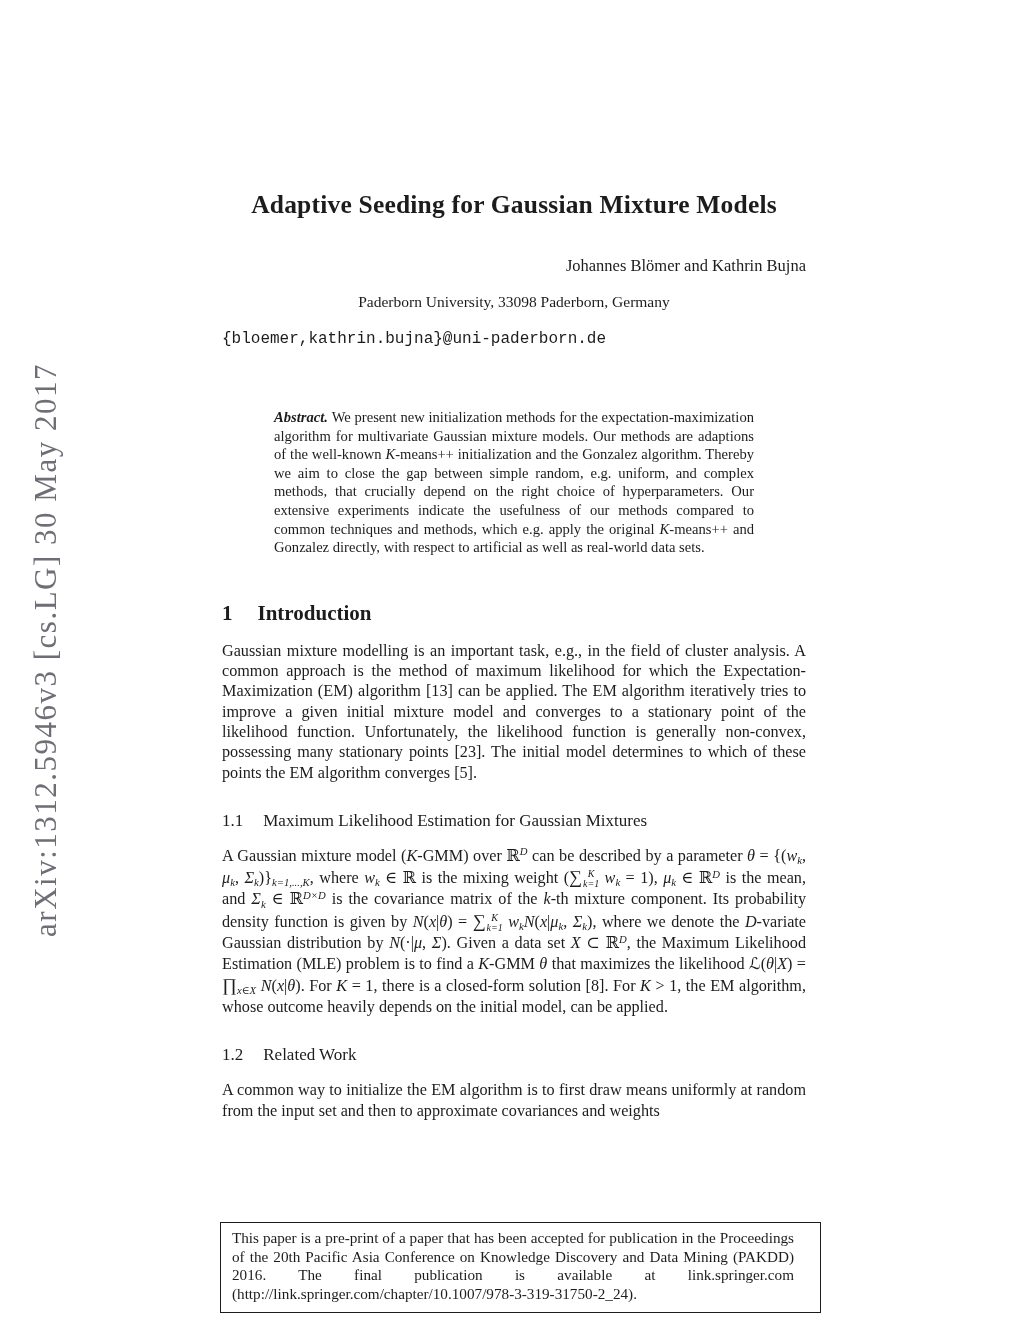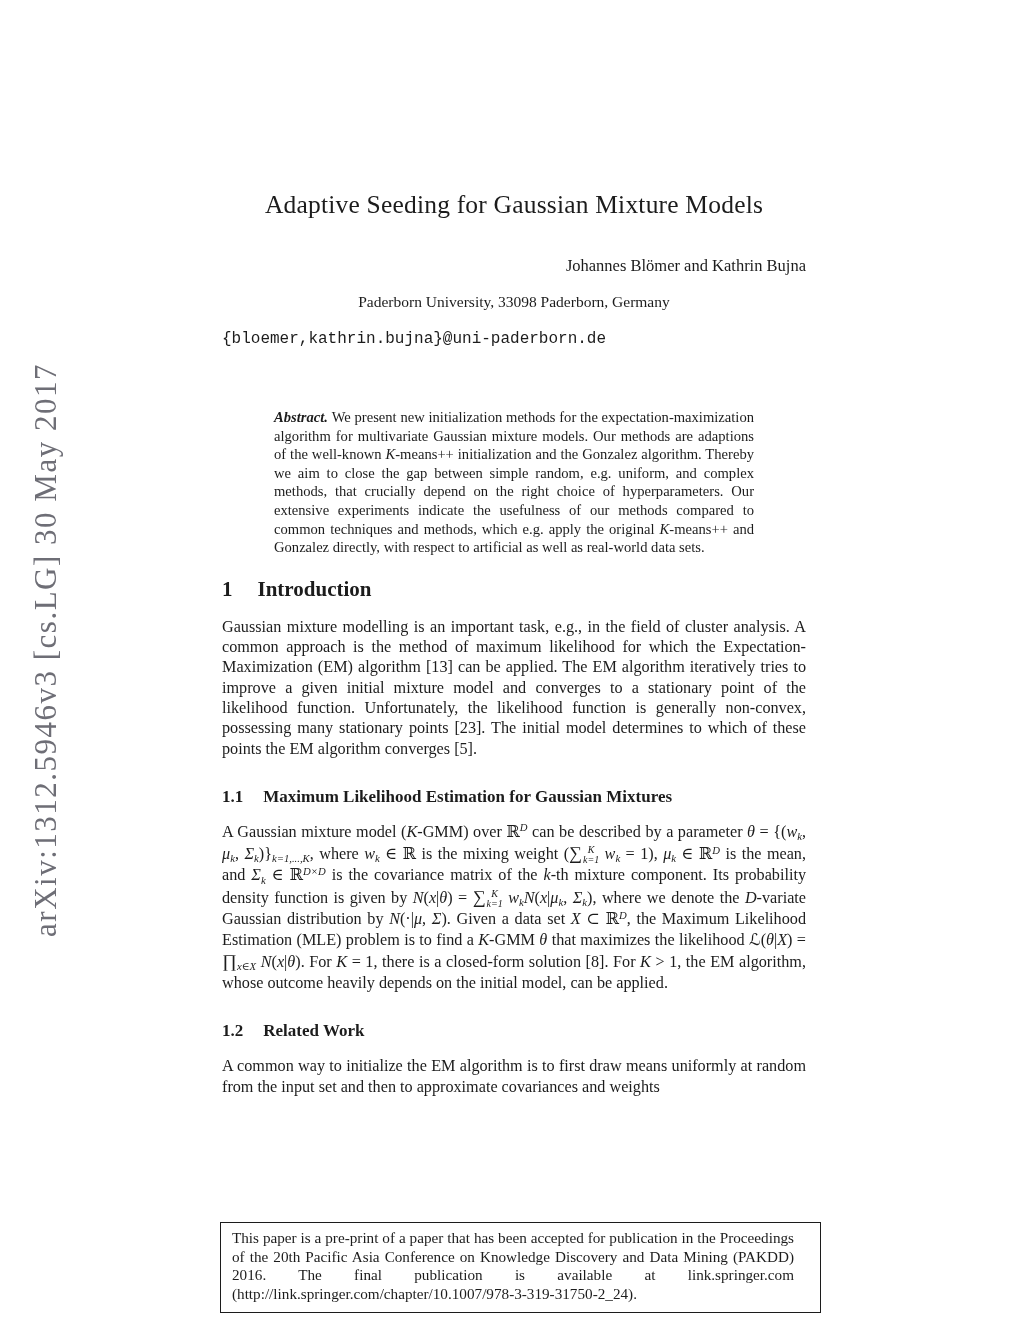--- a/index.html
+++ b/index.html
@@ -32,7 +32,7 @@
     margin-top:190px;
     text-align:center;
     font-size:25.5px;
-    font-weight:normal;
+    font-weight:bold;
     letter-spacing:.2px;
   }
   .authors{

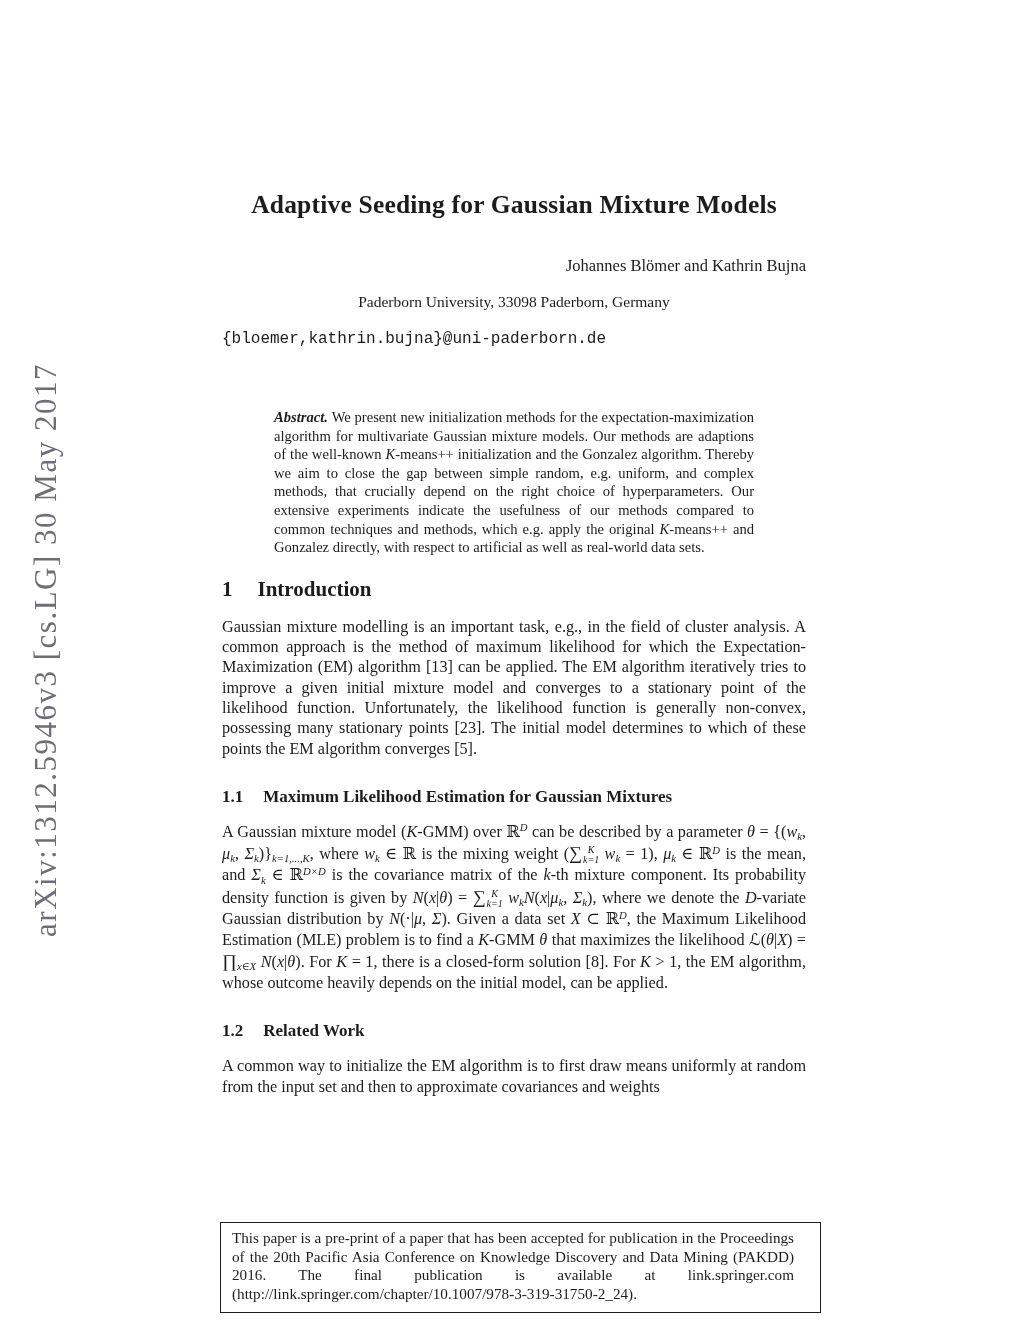--- a/index.html
+++ b/index.html
@@ -57,7 +57,7 @@
     text-align:justify;
   }
   h1.sec{
-    margin:20px 0 0 0;
+    margin:44px 0 0 0;
     font-size:21px;
     font-weight:bold;
   }

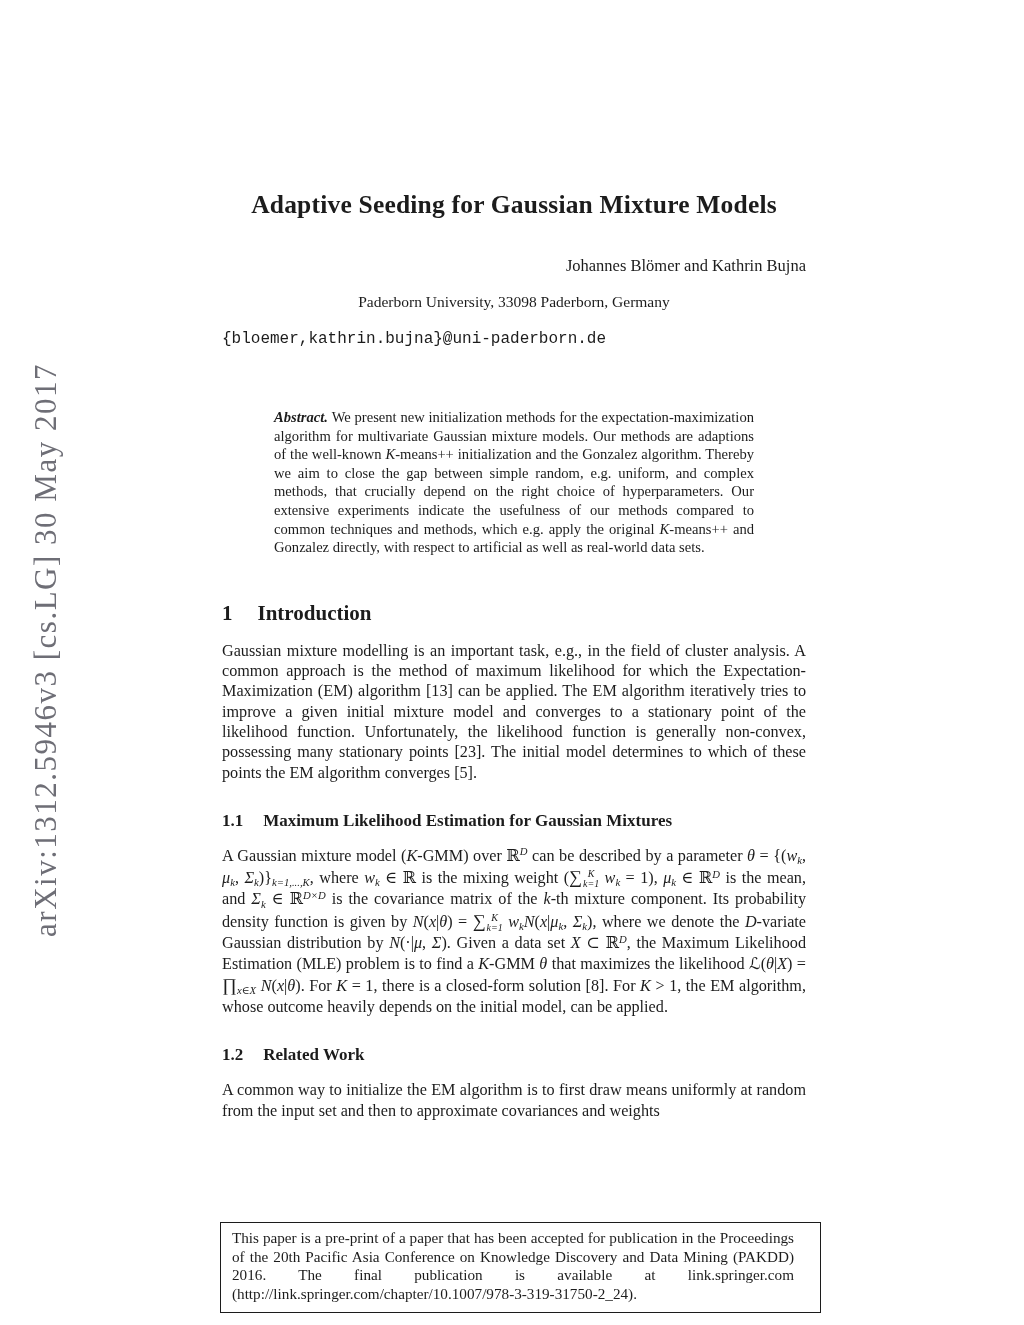--- a/index.html
+++ b/index.html
@@ -65,7 +65,7 @@
   h2.sec{
     margin:28px 0 0 0;
     font-size:17px;
-    font-weight:bold;
+    font-weight:normal;
   }
   h2.sec .num{margin-right:20px;}
   p.body{

